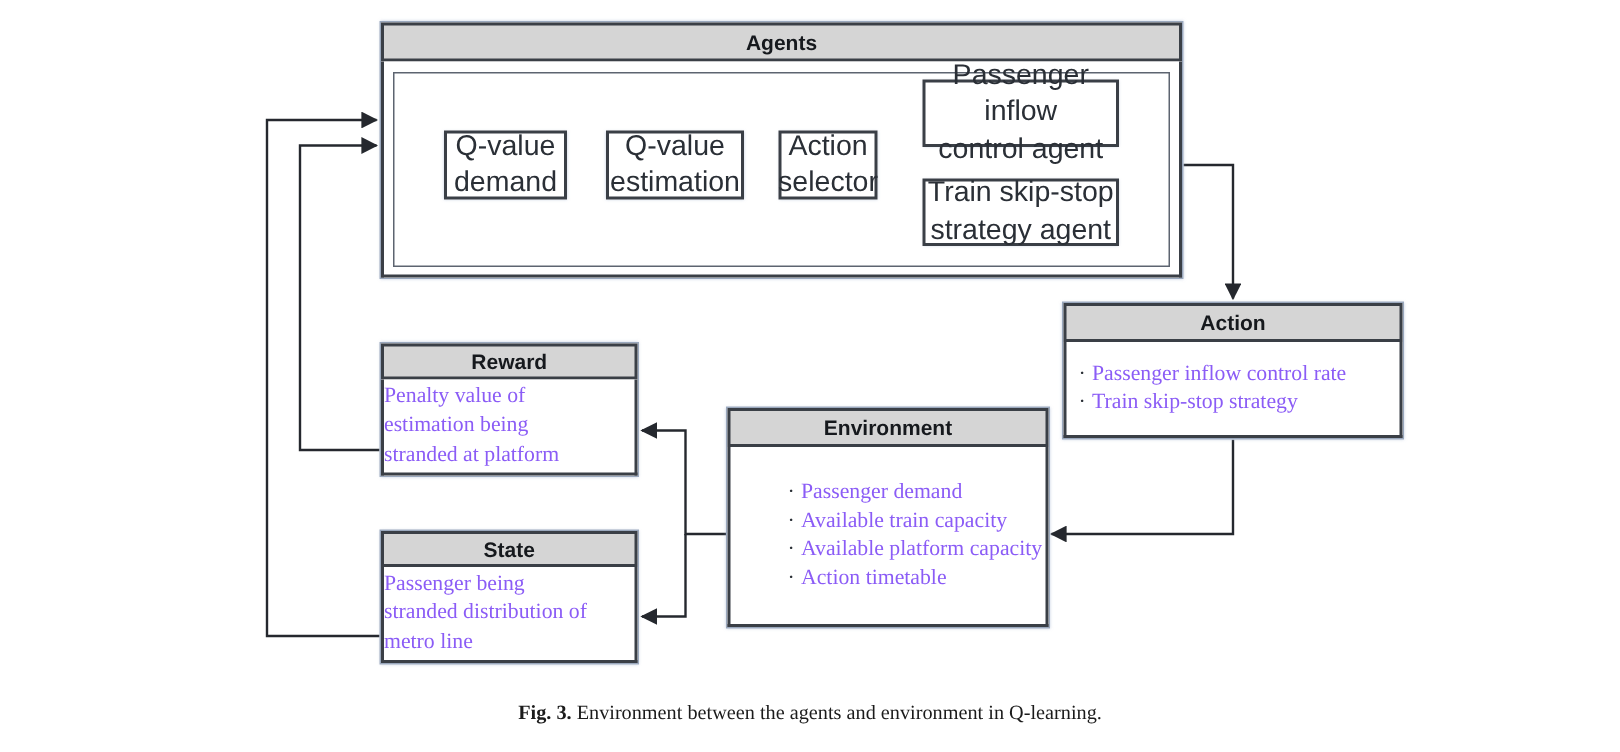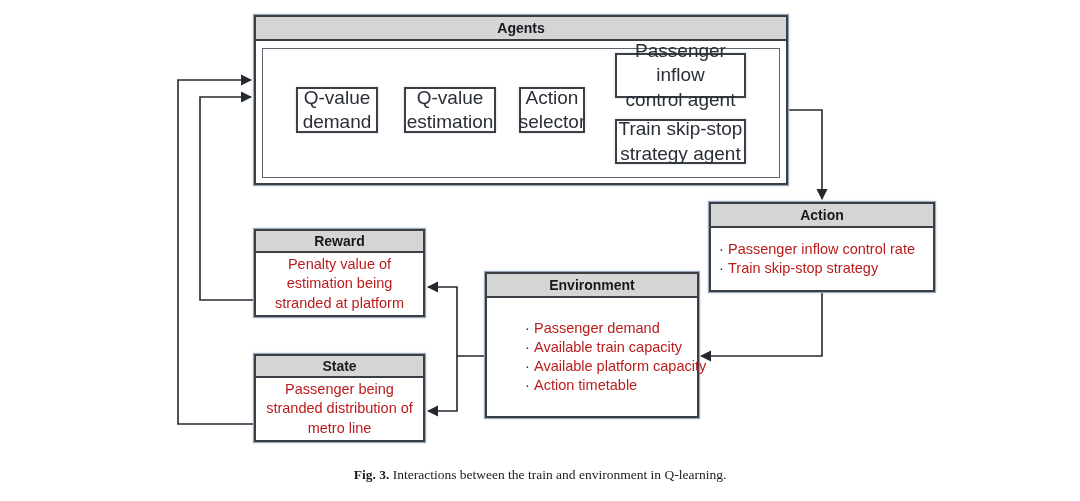--- a/index.html
+++ b/index.html
@@ -54,9 +54,10 @@
     border: 2px solid #3a3f46;
     border-top: none;
     background: #ffffff;
-    color: #b91c1c;
+    color: #8b5cf6;
     font-size: 14.5px;
     line-height: 1.32;
+    font-family: Liberation Serif, serif;
   }
   .bdy.center {
     display: flex;

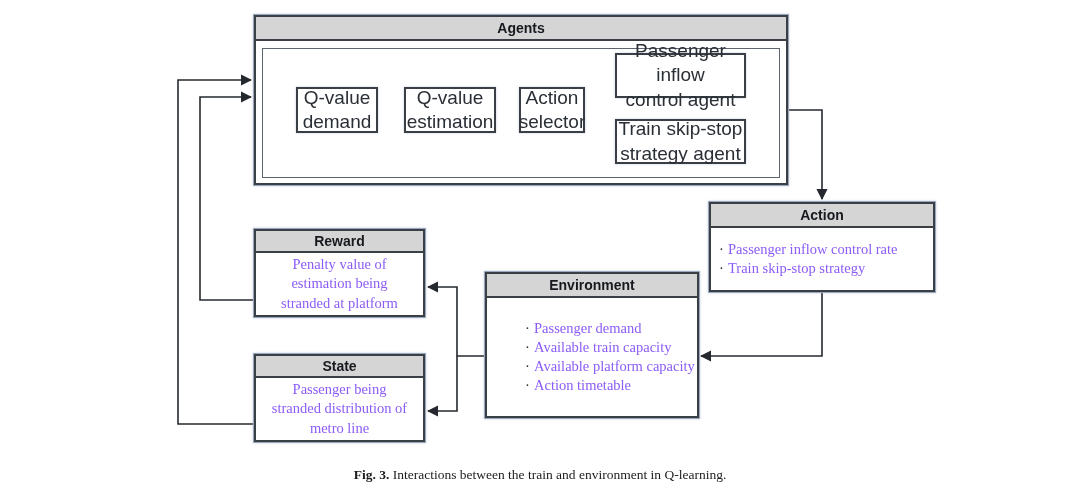--- a/index.html
+++ b/index.html
@@ -62,7 +62,7 @@
   .bdy.center {
     display: flex;
     flex-direction: column;
-    align-items: center;
+    align-items: flex-start;
     justify-content: center;
     text-align: center;
   }

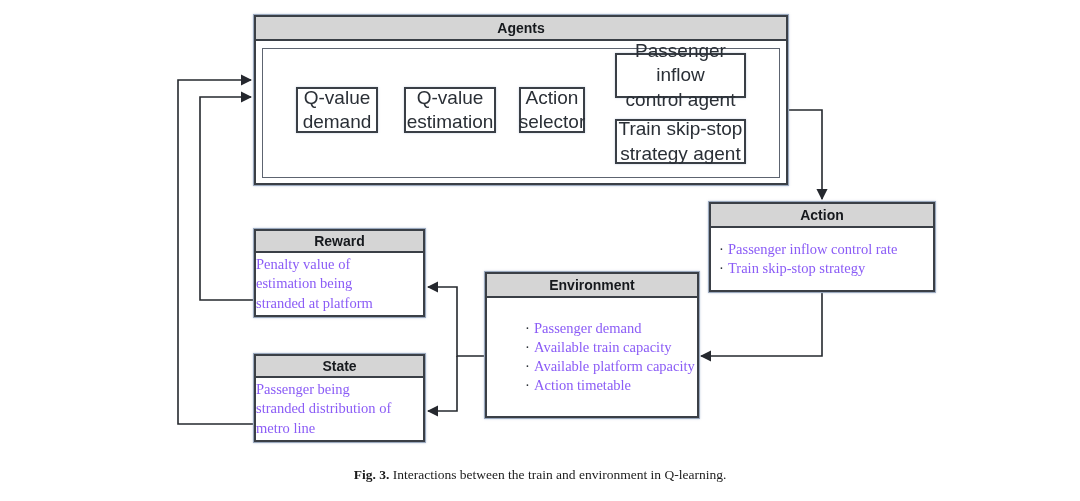--- a/index.html
+++ b/index.html
@@ -231,7 +231,7 @@
 
   <div class="caption" style="left:0px; top:467px; width:1080px;">
     <b>Fig. 3.</b>
-    <span>Interactions between the train and environment in Q-learning.</span>
+    <span>Environment between the agents and environment in Q-learning.</span>
   </div>
 
 </div>

